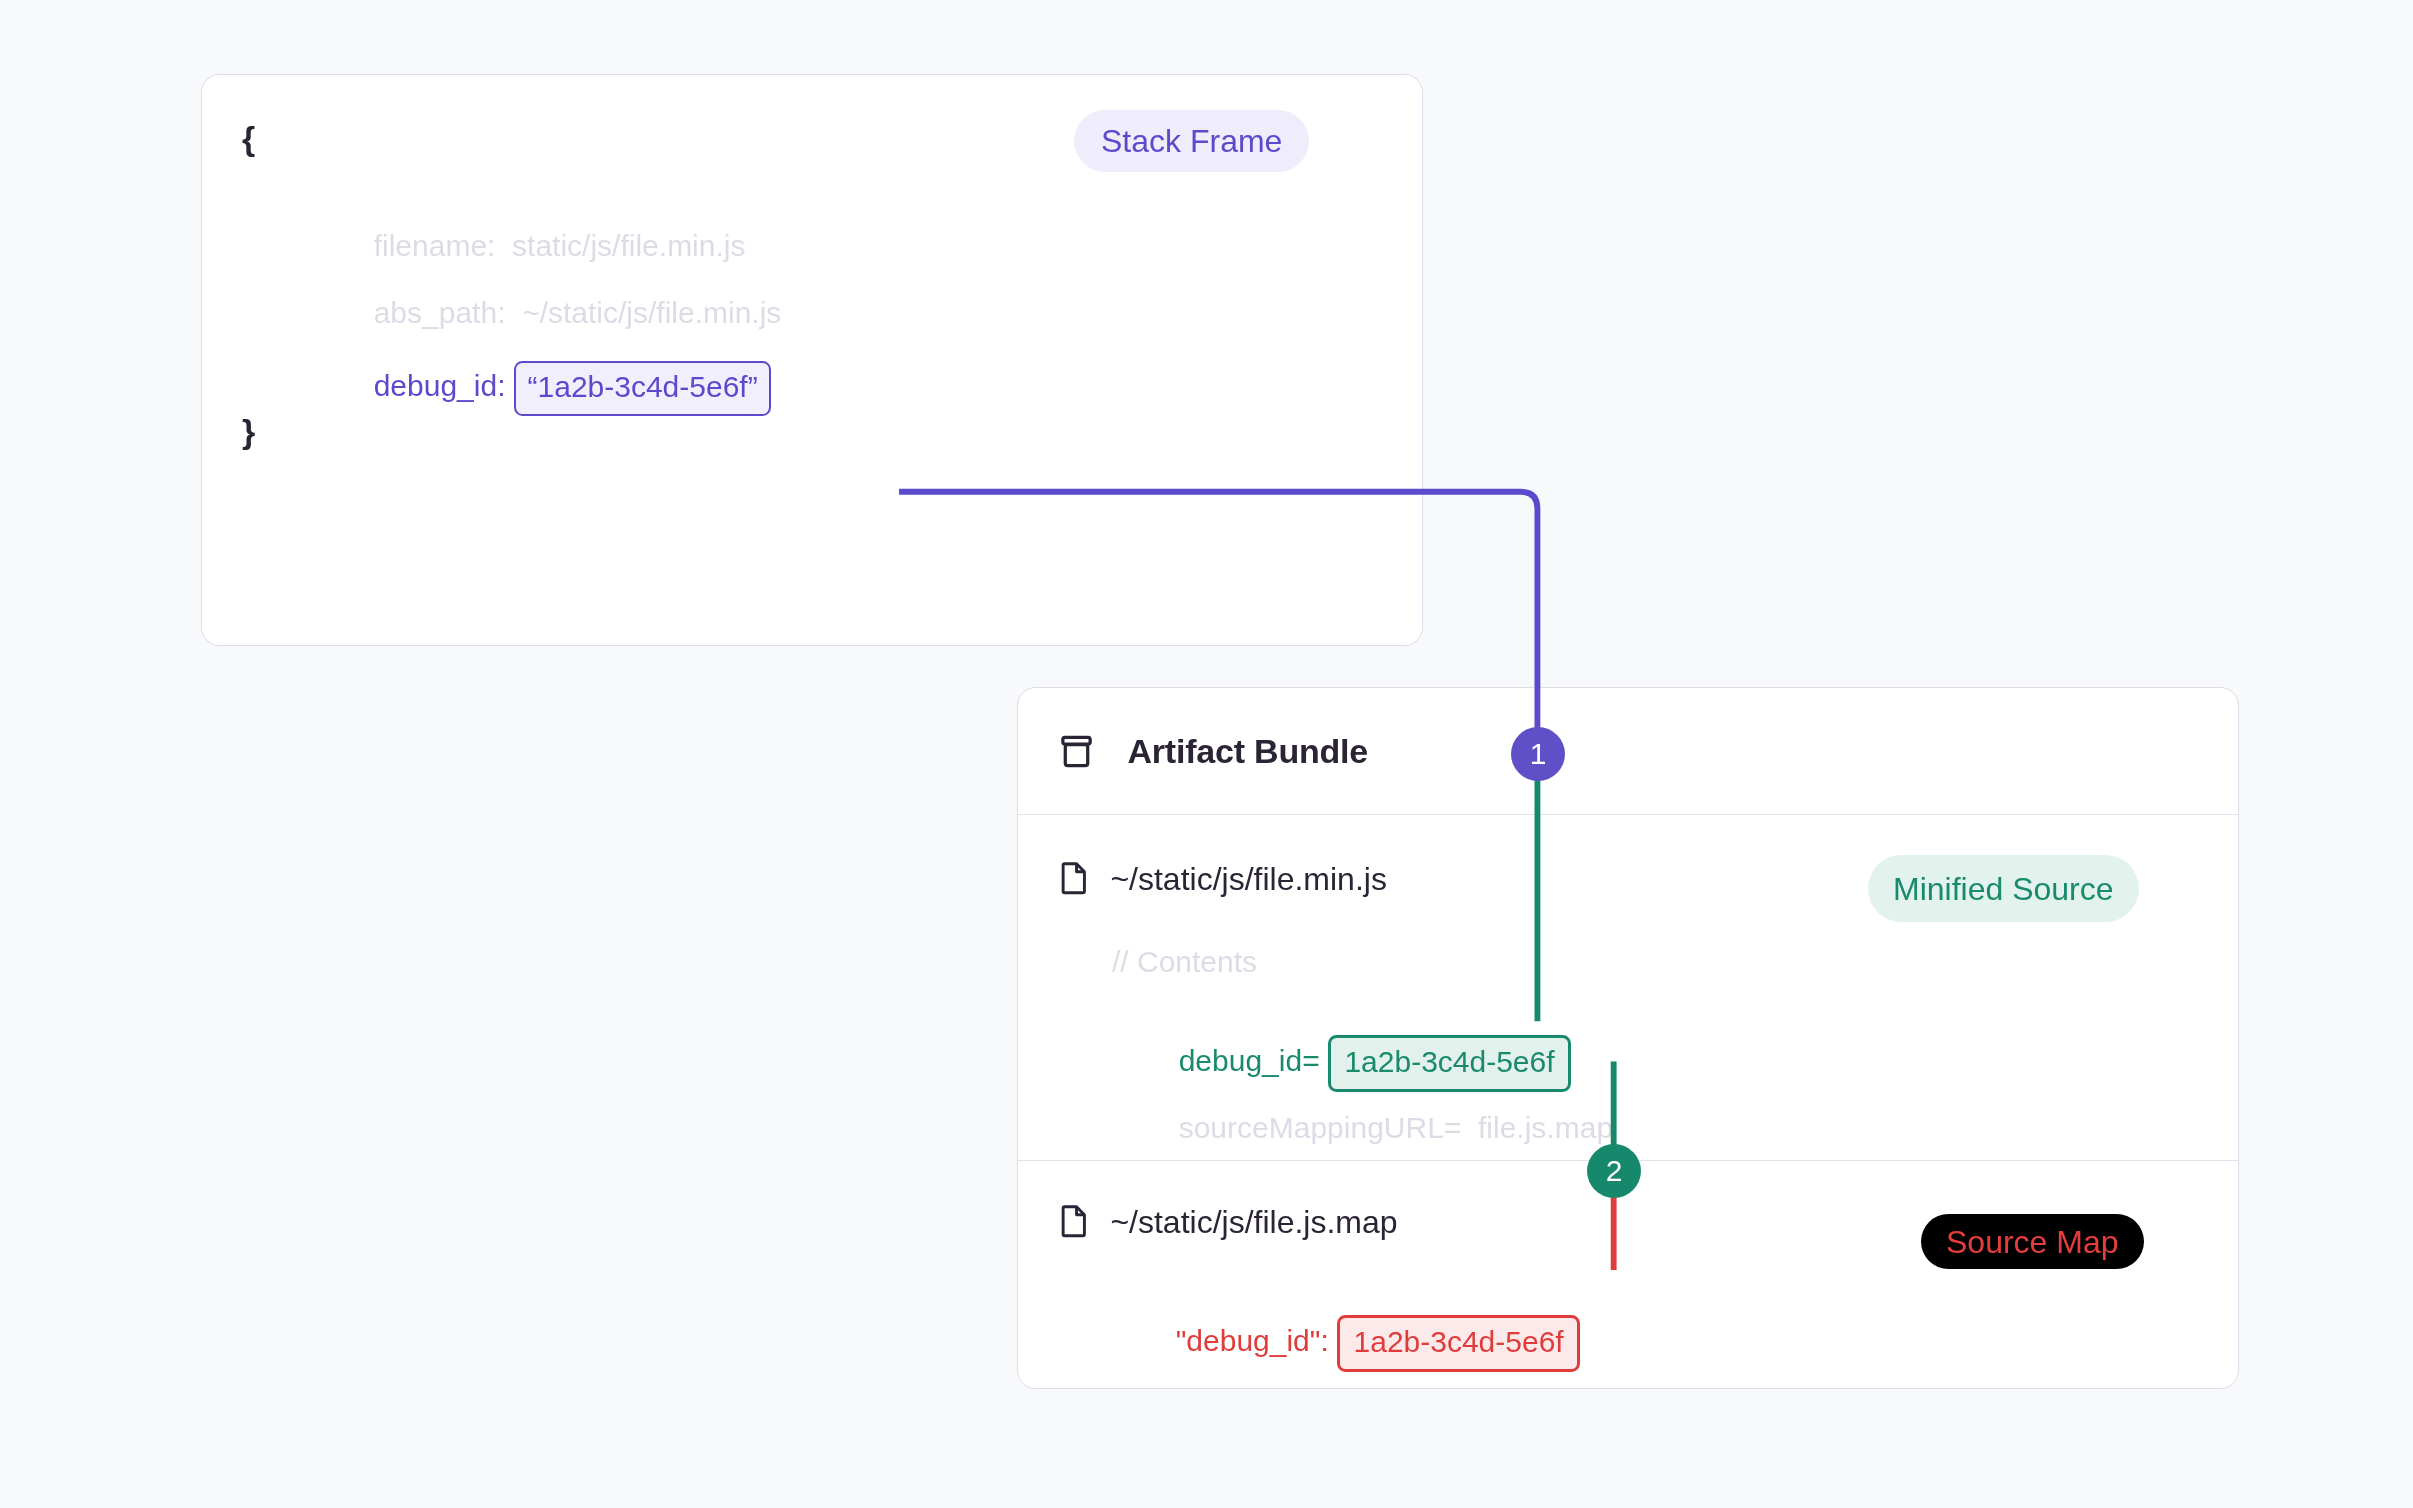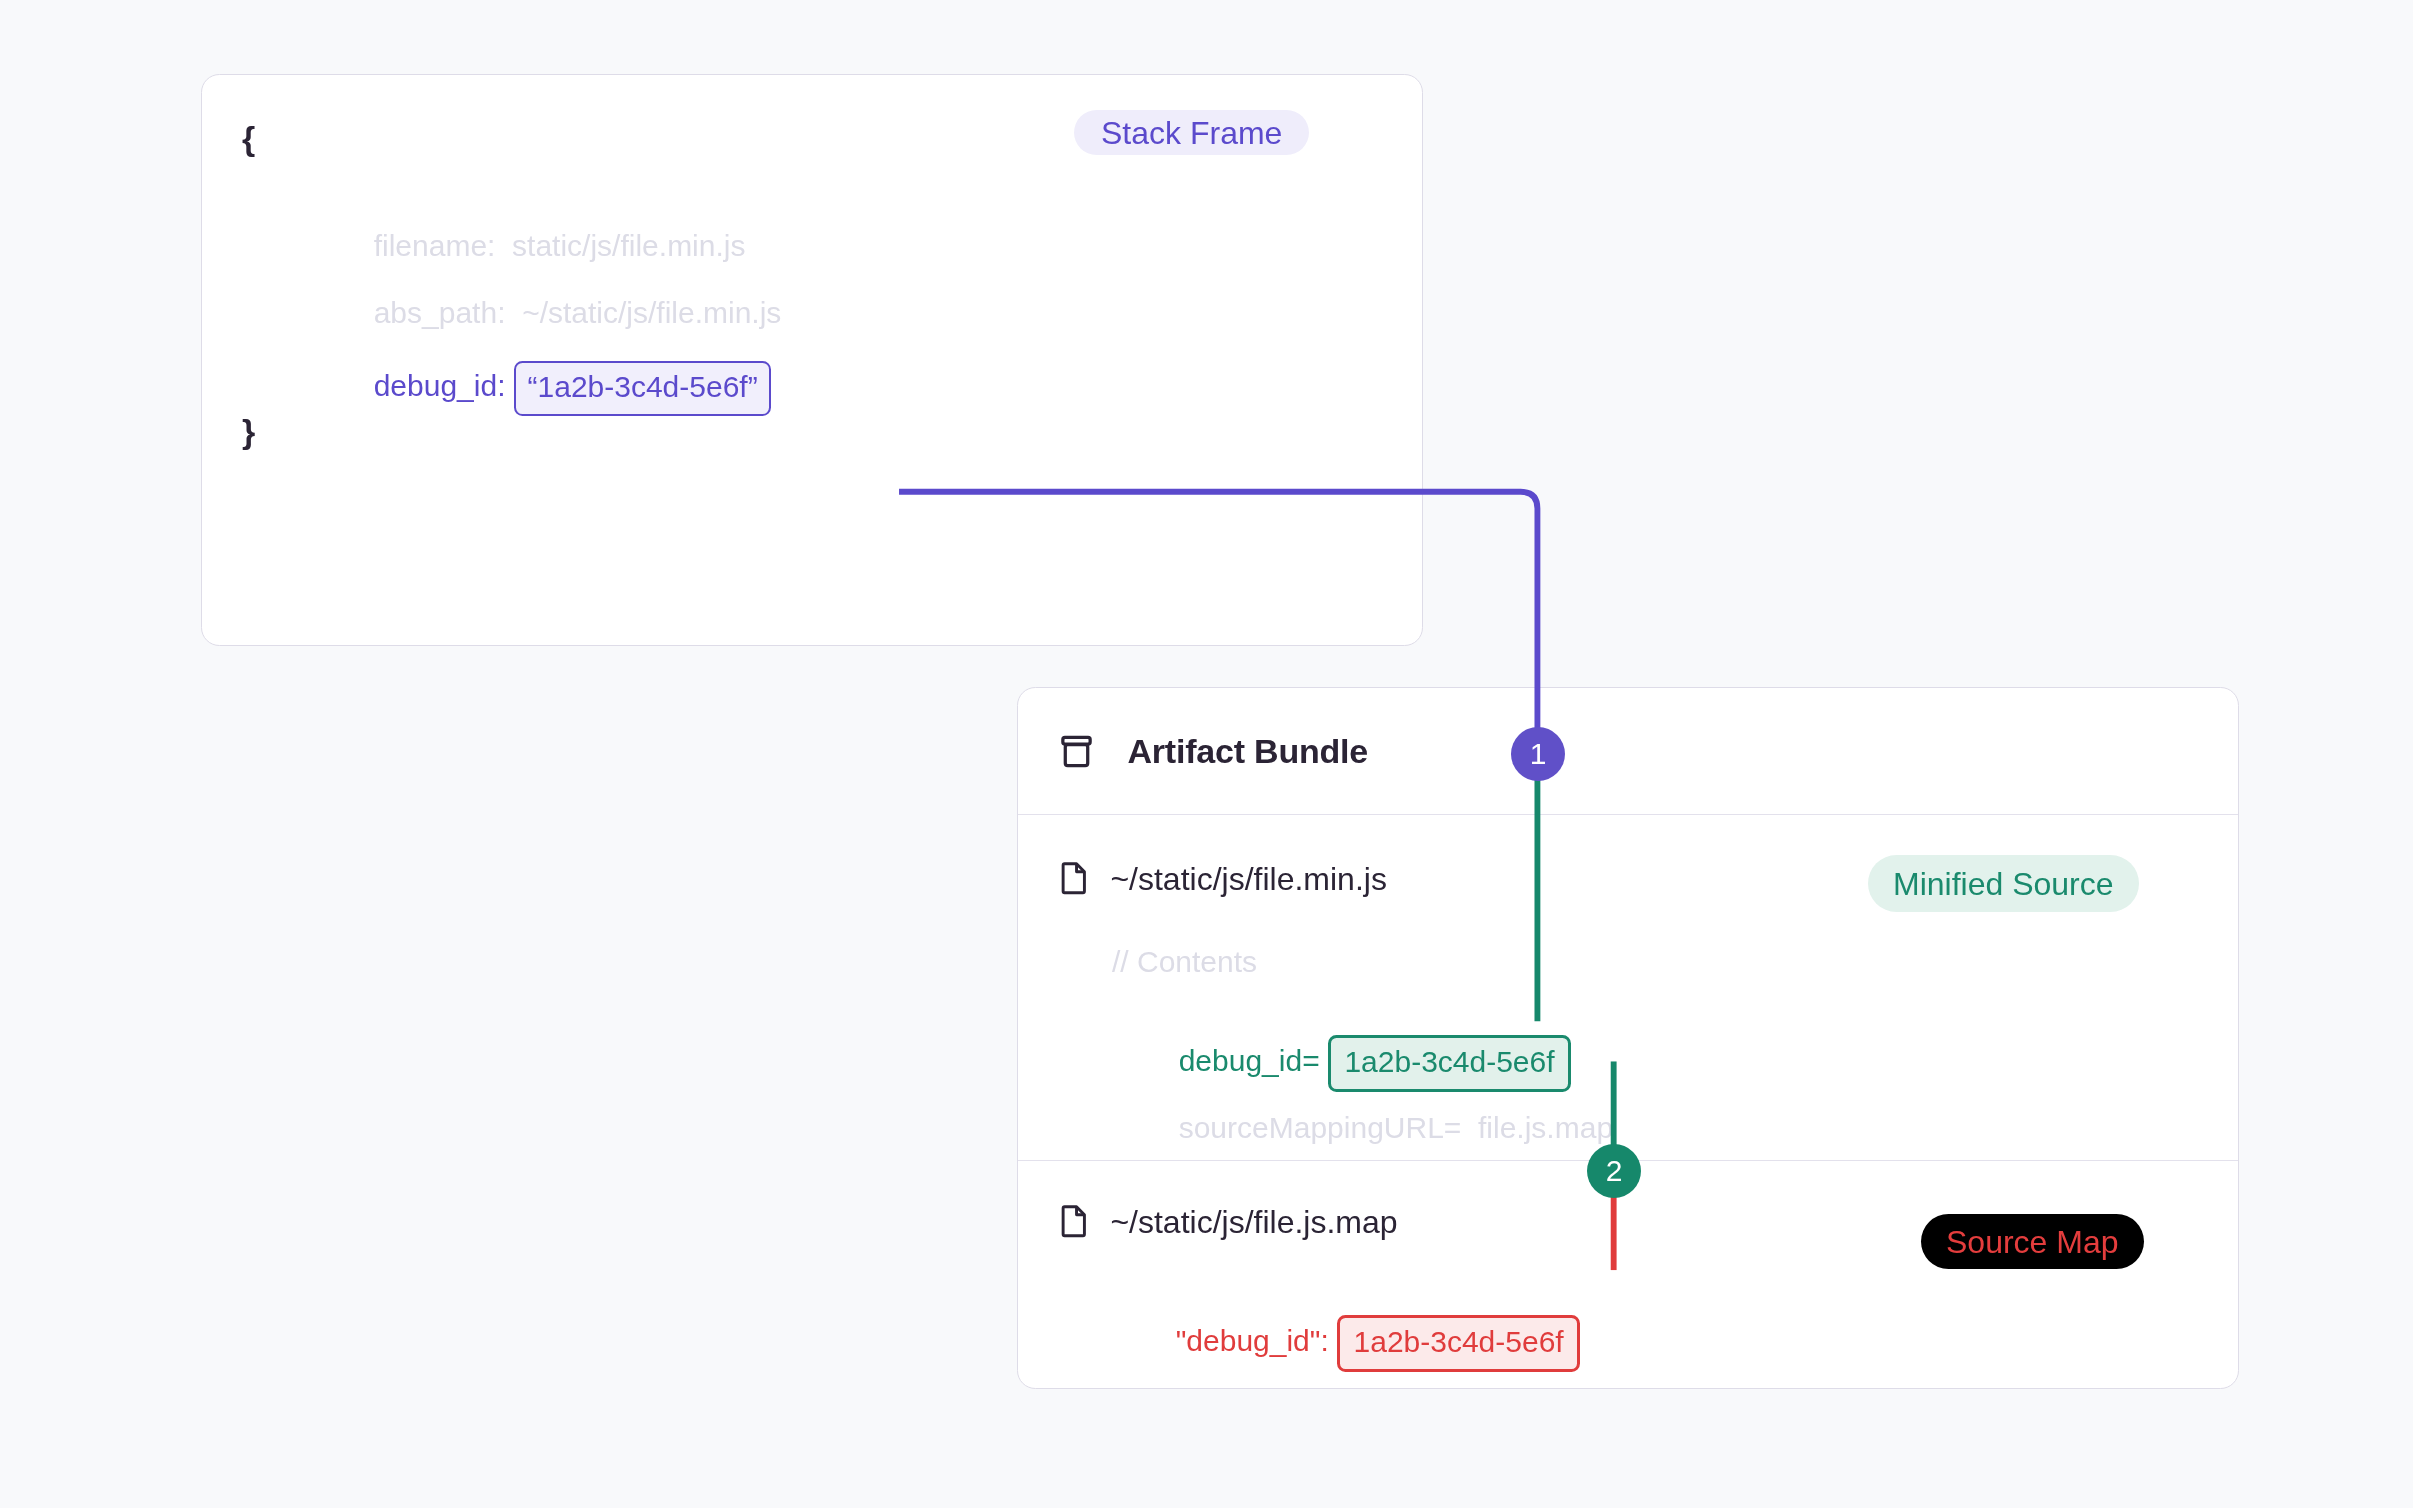--- a/index.html
+++ b/index.html
@@ -211,7 +211,7 @@
 
     <div id="st-body">
 
-      <span class="badge badge-purple" style="left:872px; top:35px; height:45px; padding:0 27px;">Stack Frame</span>
+      <span class="badge badge-purple" style="left:872px; top:35px; height:62px; padding:0 27px;">Stack Frame</span>
 
       <span class="code-line brace" style="left:40px; top:46px;">{</span>
 

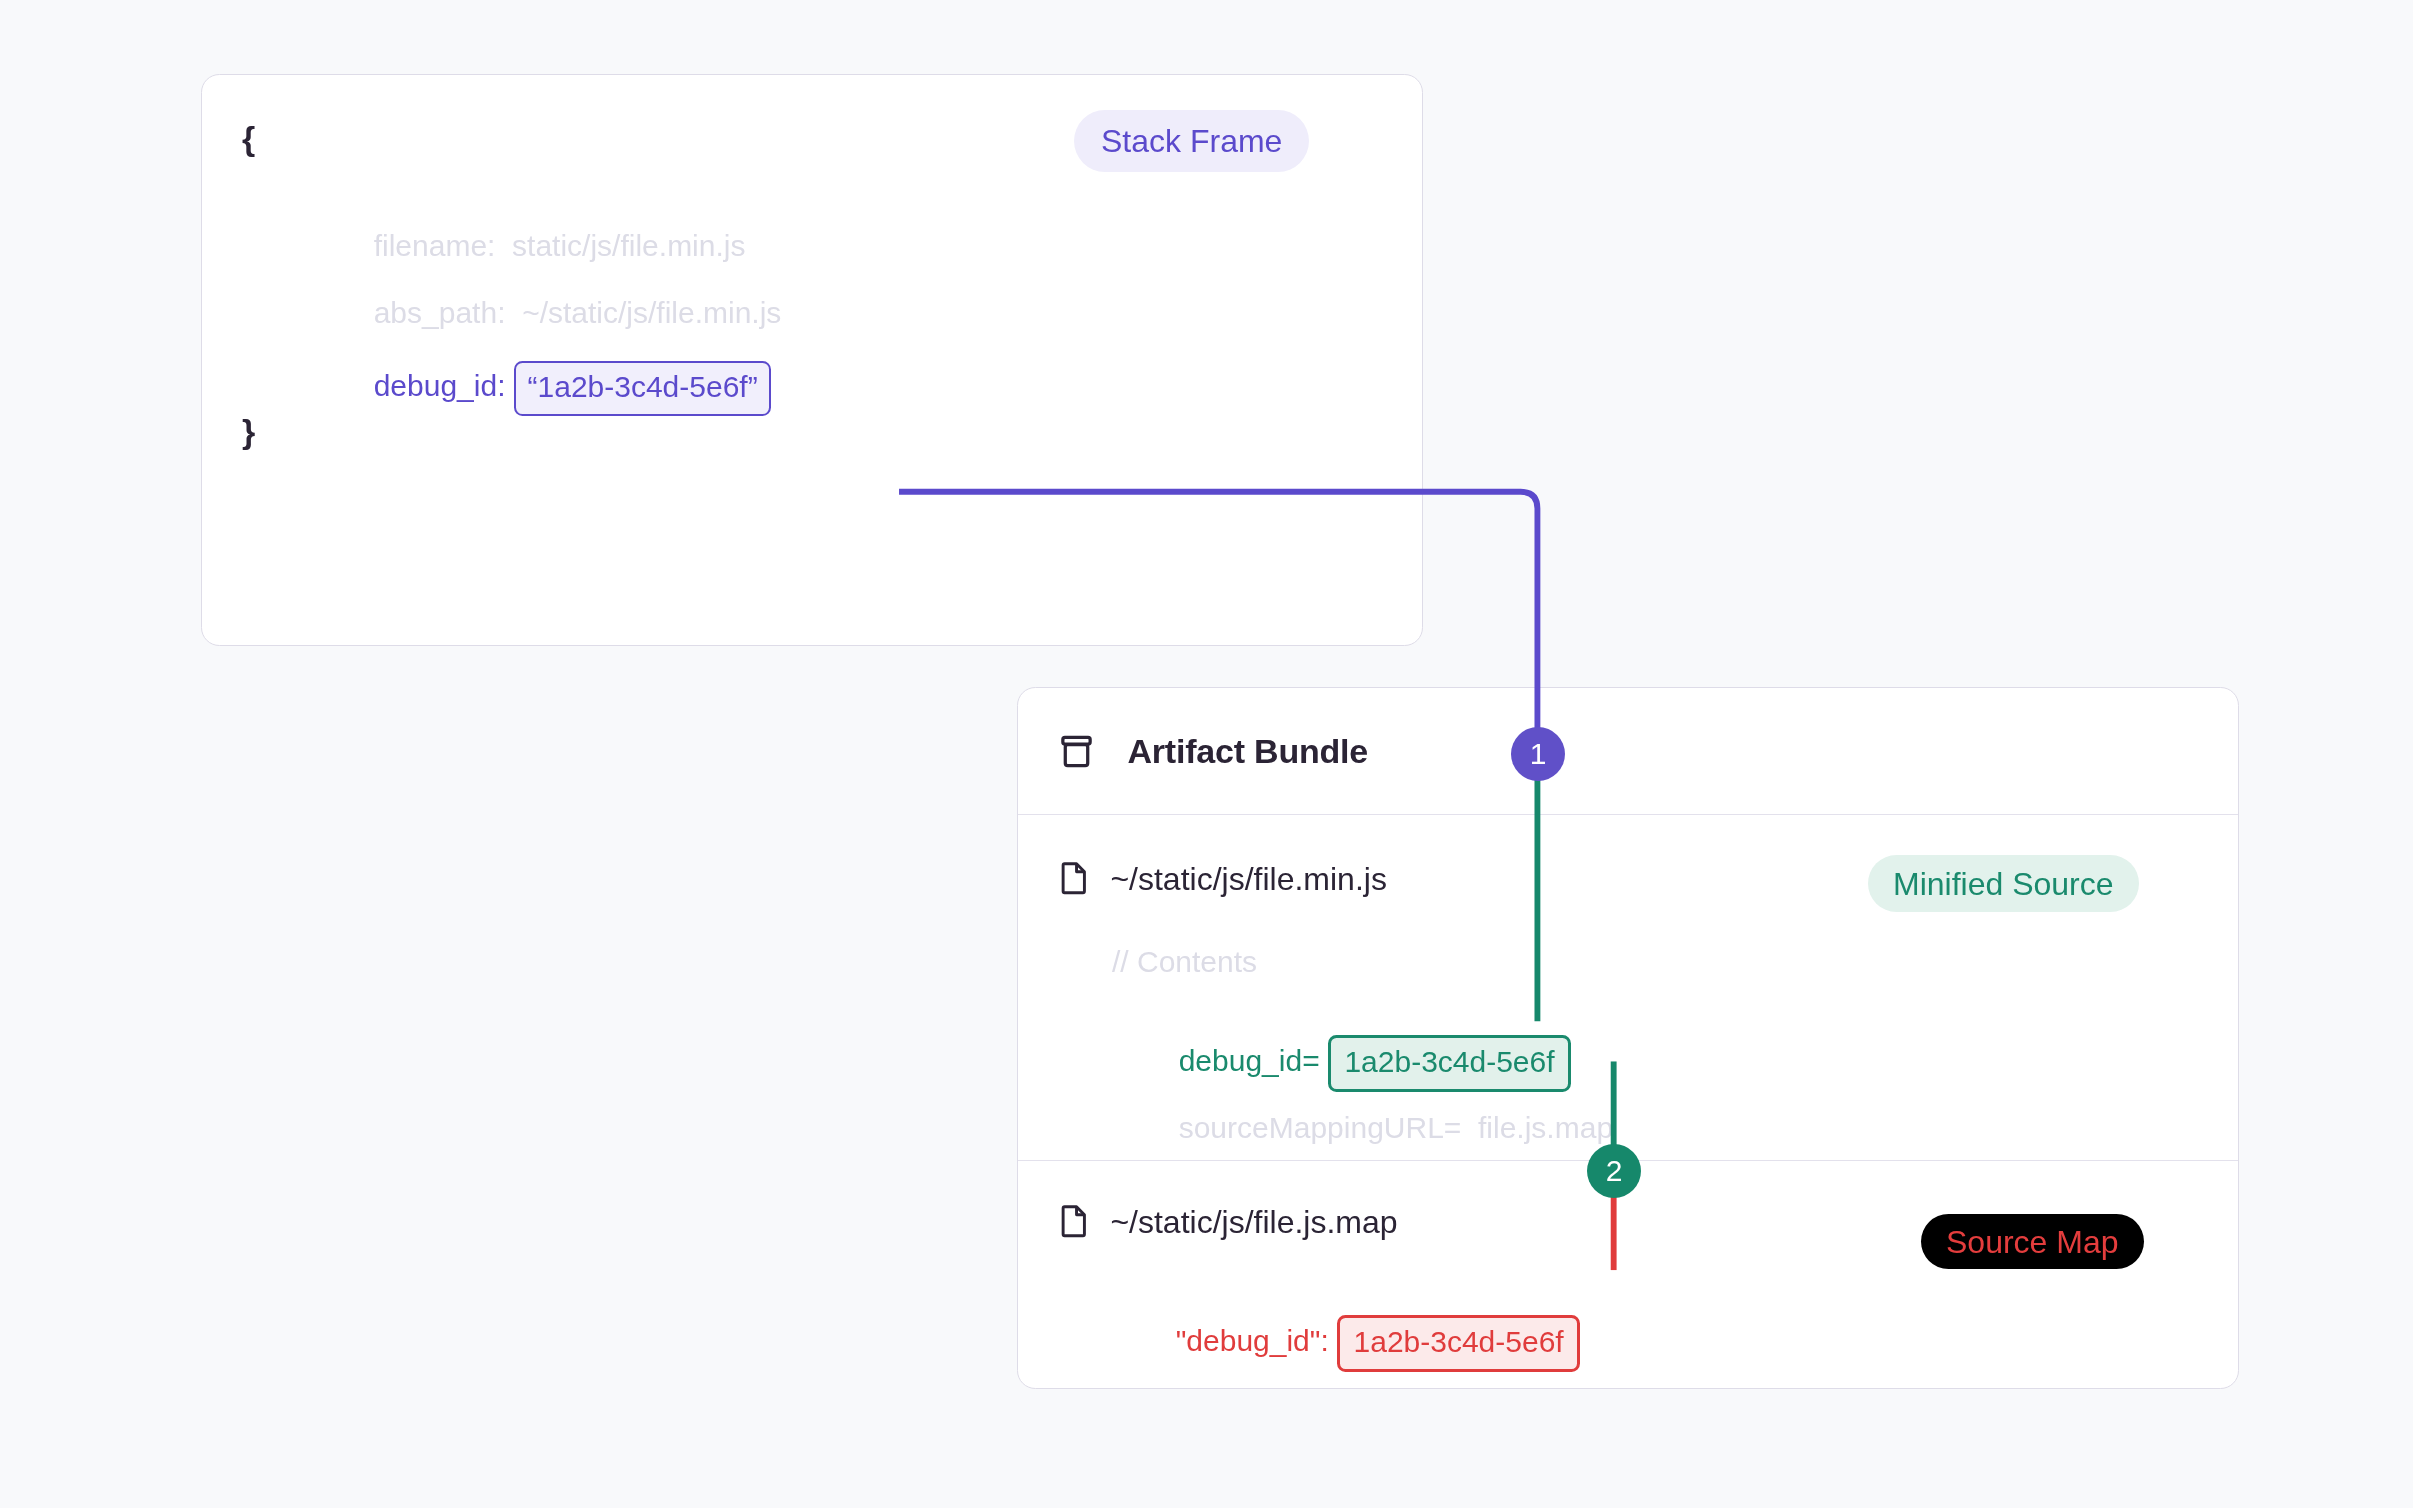--- a/index.html
+++ b/index.html
@@ -255,7 +255,7 @@
         <span class="file-name">~/static/js/file.min.js</span>
       </div>
 
-      <span class="badge badge-green" style="left:850px; top:40px; height:57px; padding:0 25px;">Minified Source</span>
+      <span class="badge badge-green" style="left:850px; top:40px; height:67px; padding:0 25px;">Minified Source</span>
 
       <span class="code-line faint" style="left:94px; top:132px;">// Contents</span>
 

